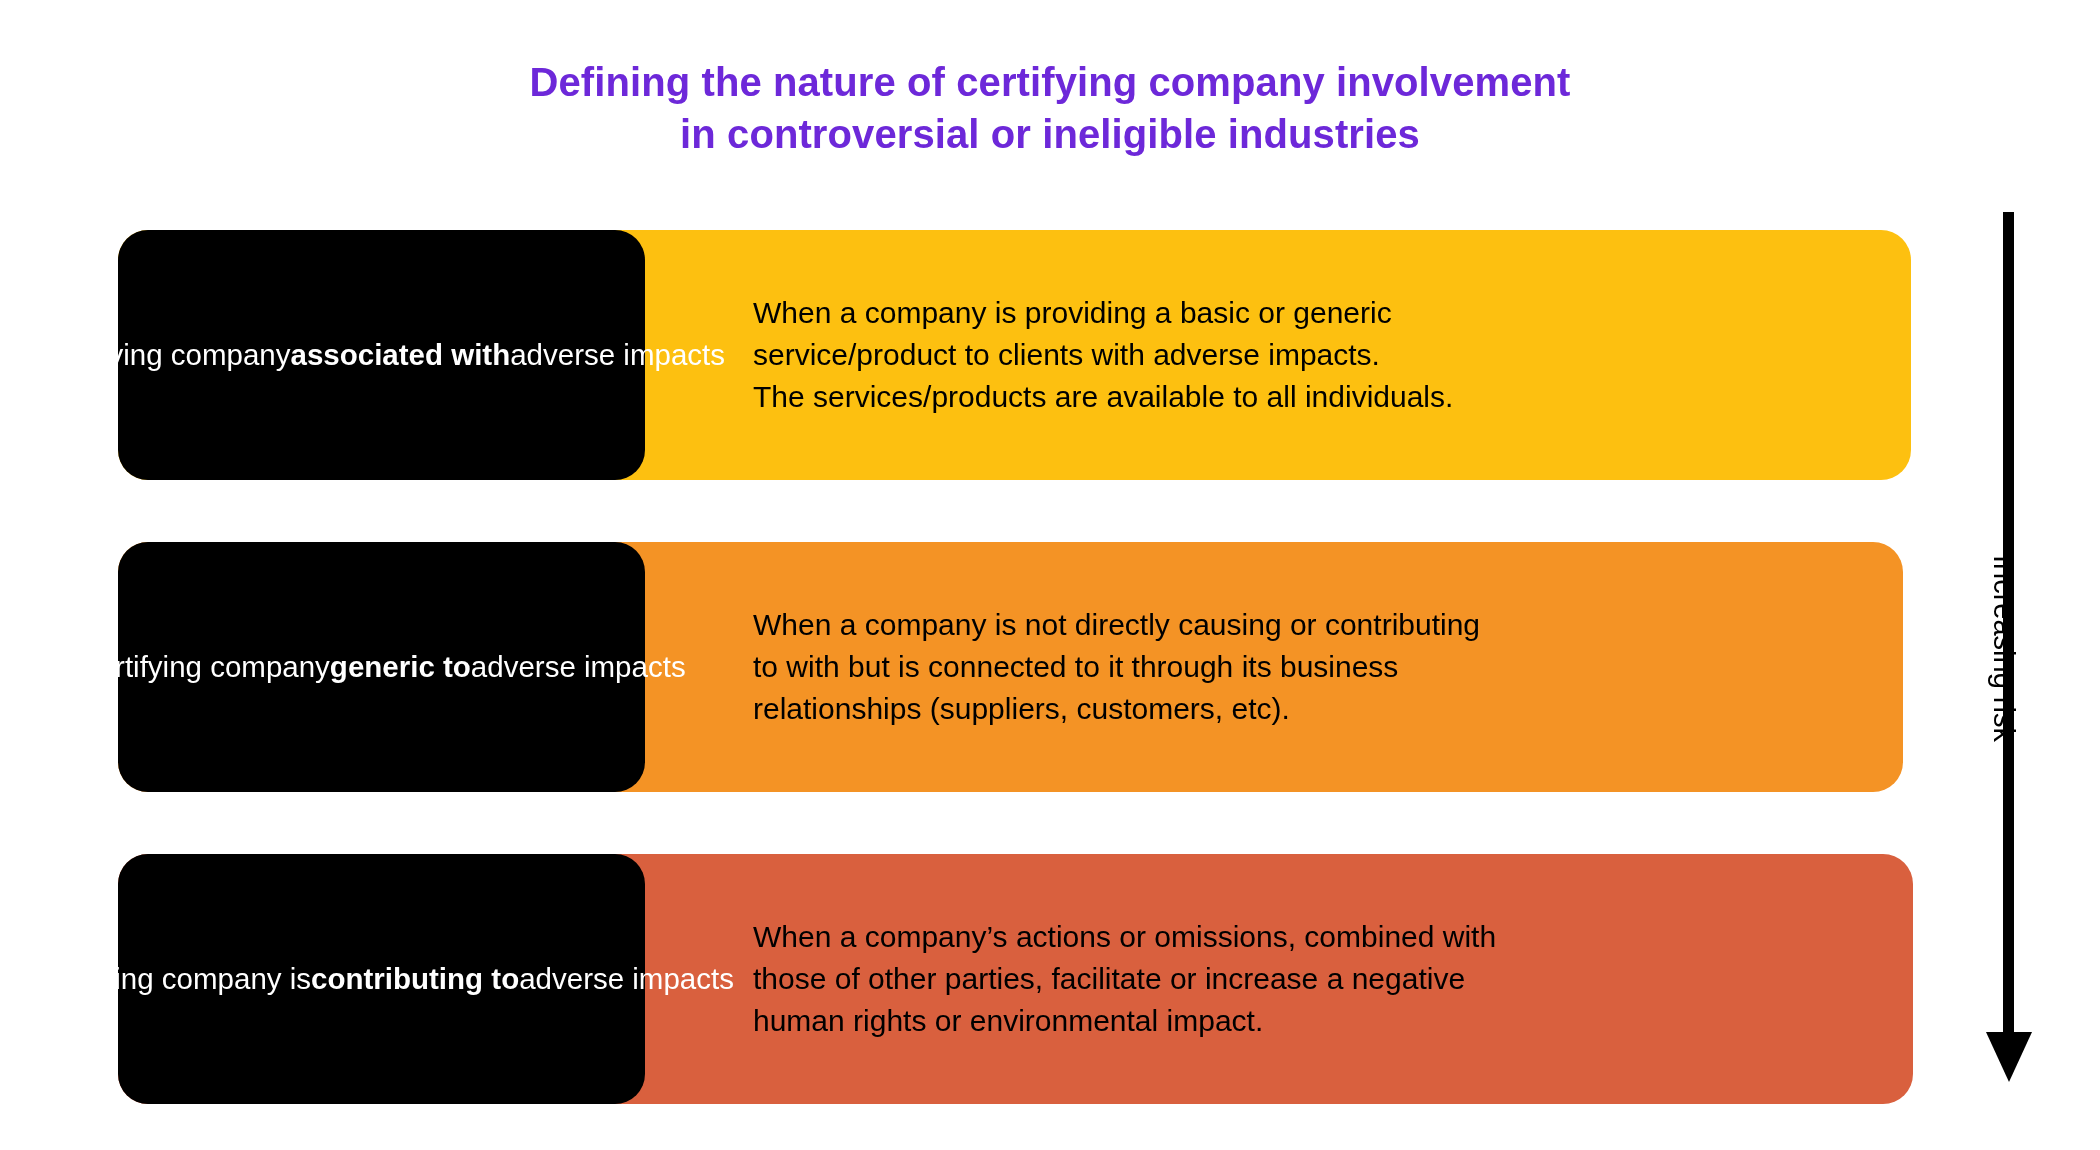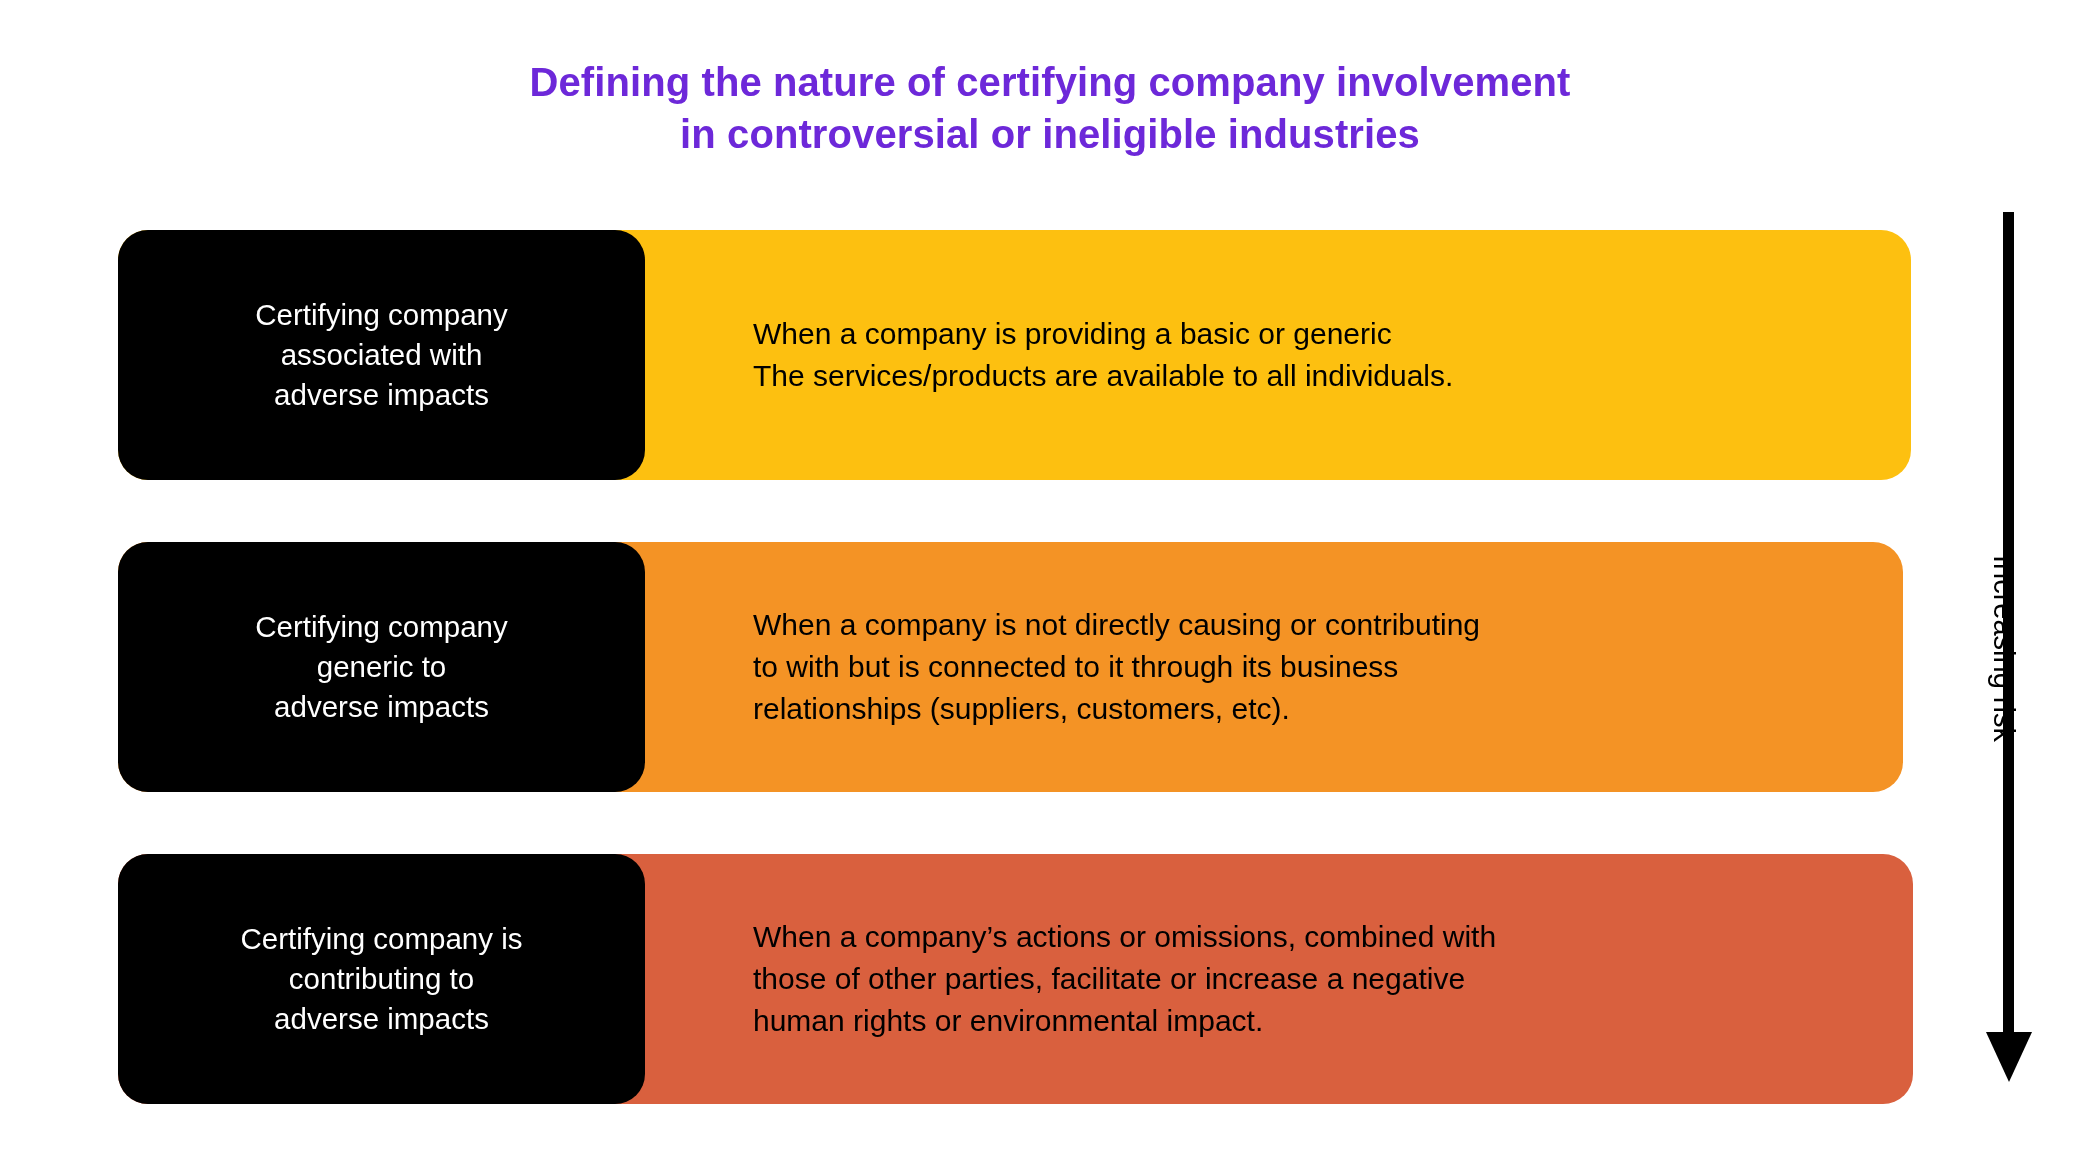--- a/index.html
+++ b/index.html
@@ -67,7 +67,7 @@
     background: #000000;
     border-radius: 30px;
     display: flex;
-    flex-direction: column;
+    flex-direction: row;
     align-items: center;
     justify-content: center;
     color: #ffffff;

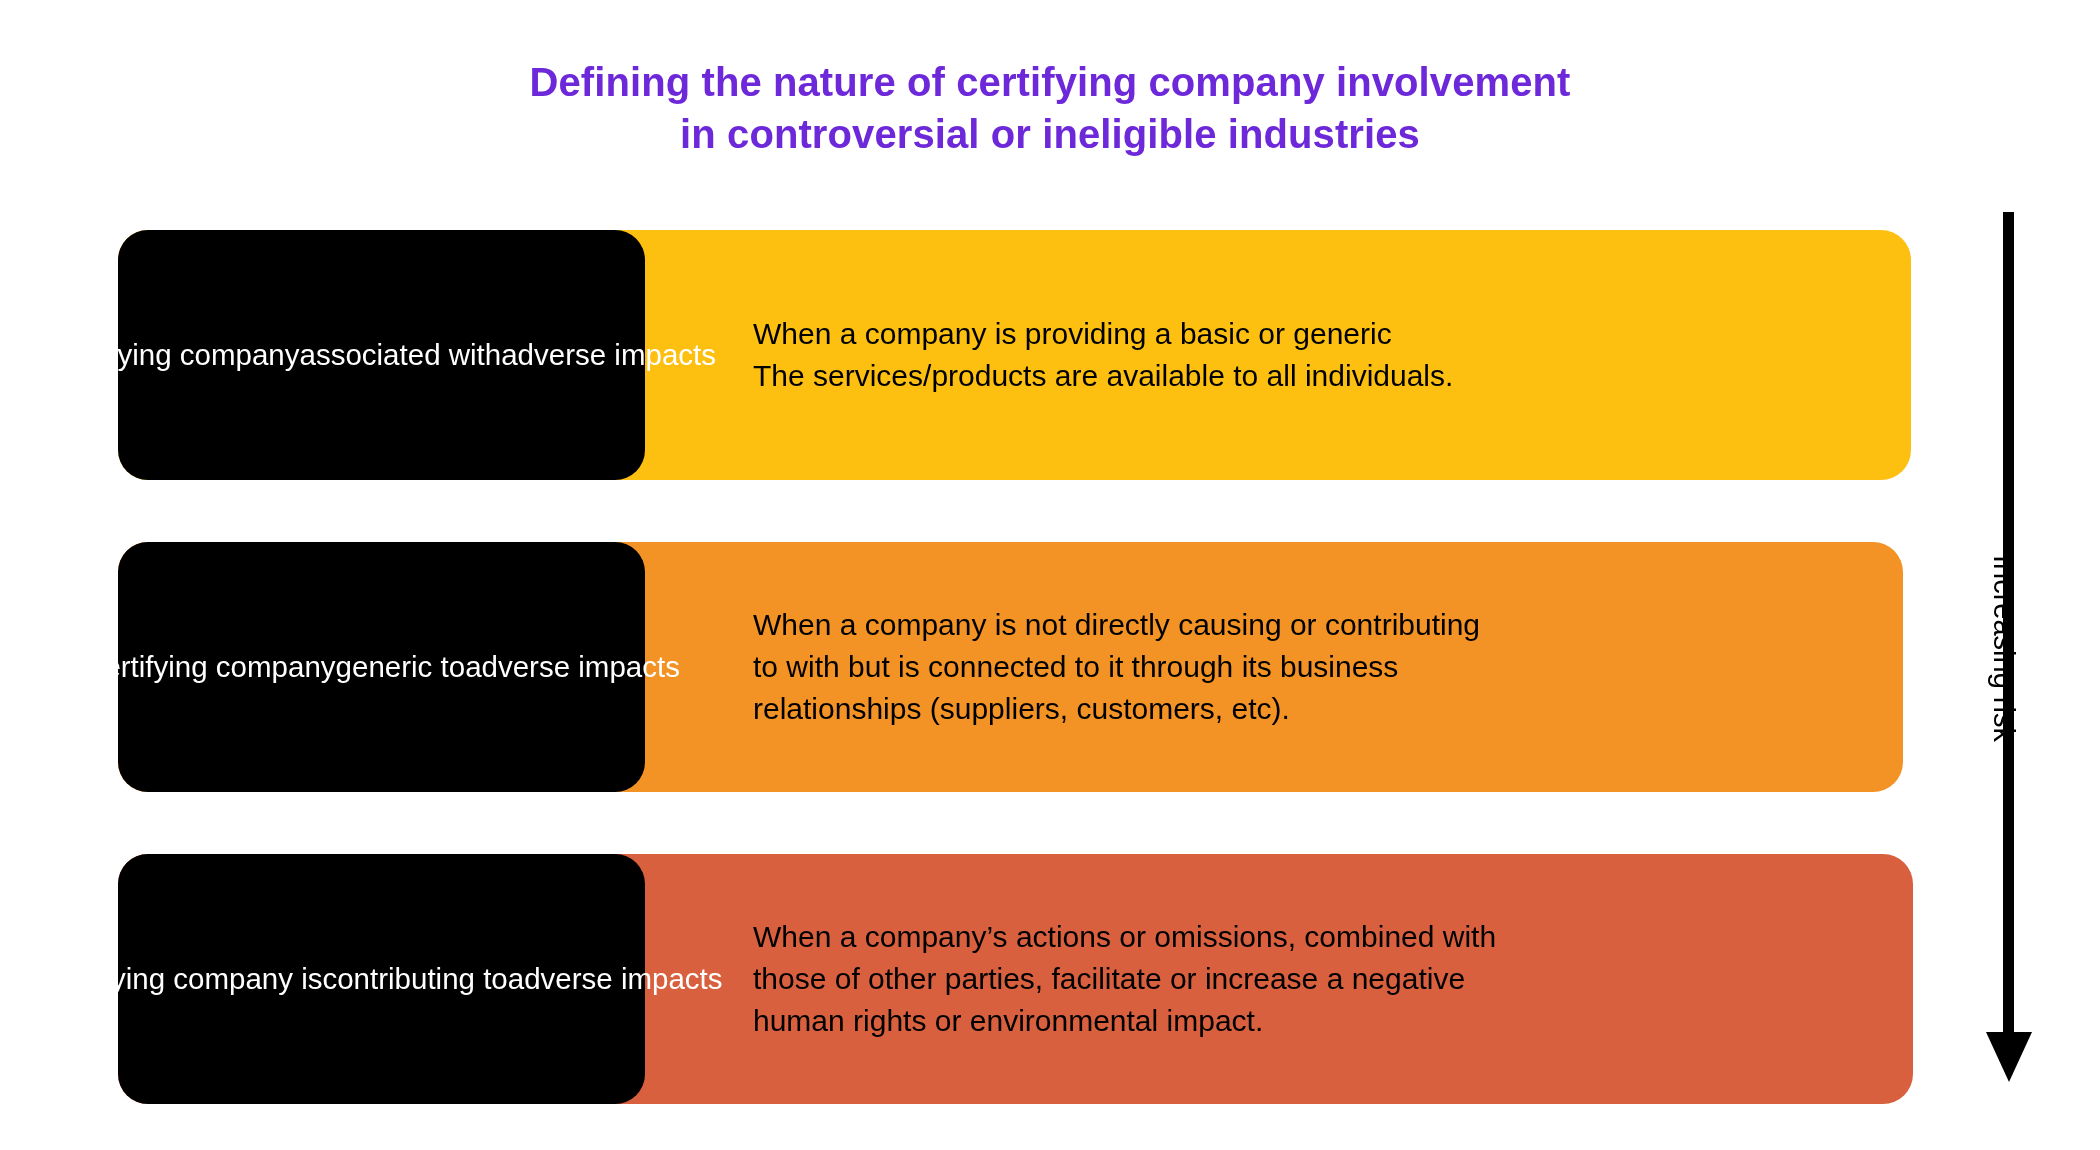--- a/index.html
+++ b/index.html
@@ -83,7 +83,7 @@
     white-space: nowrap;
   }
   .row-label .lbl-strong {
-    font-weight: normal;
+    font-weight: bold;
   }
 
   .row-desc {

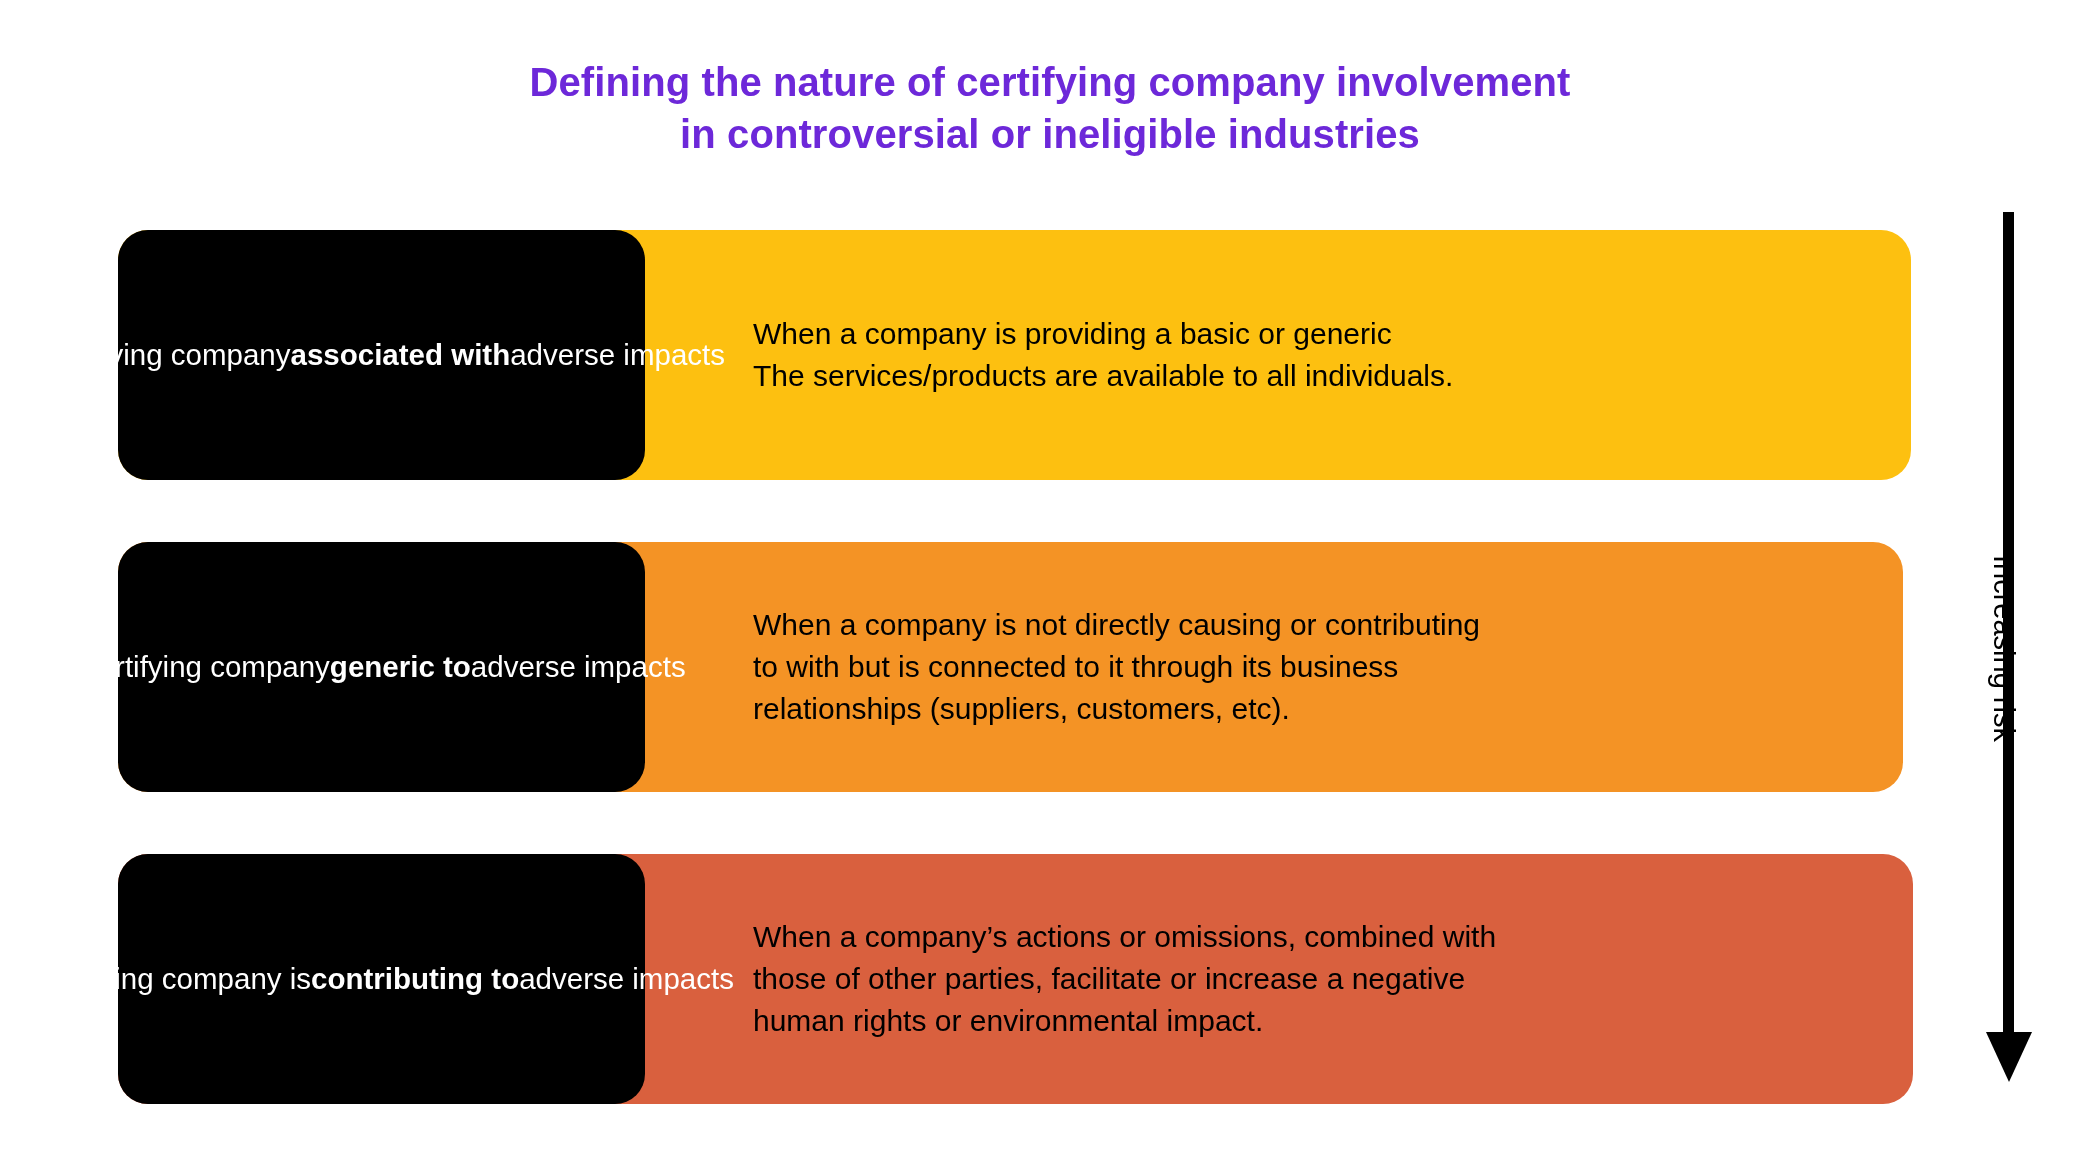--- a/index.html
+++ b/index.html
@@ -175,6 +175,7 @@
       <div class="row-desc">
         <div>
           <span class="desc-line">When a company is providing a basic or generic</span>
+          <span class="desc-line">service/product to clients with adverse impacts.</span>
           <span class="desc-line">The services/products are available to all individuals.</span>
         </div>
       </div>

